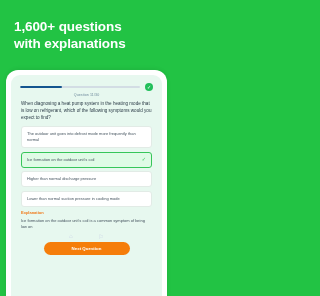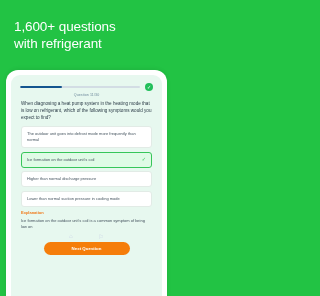--- a/index.html
+++ b/index.html
@@ -21,7 +21,7 @@
     padding: 18px 14px 0 14px;
     color: #ffffff;
     font-size: 13.5px;
-    font-weight: normal;
+    font-weight: bold;
     line-height: 1.28;
     letter-spacing: -0.1px;
   }

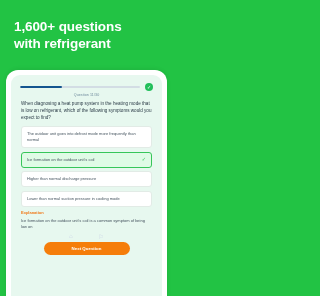--- a/index.html
+++ b/index.html
@@ -179,7 +179,7 @@
 
 <div class="headline">
   <span class="headline-line">1,600+ questions</span>
-  <span class="headline-line">with refrigerant</span>
+  <span class="headline-line">with explanations</span>
 </div>
 
 <div class="phone-frame">

